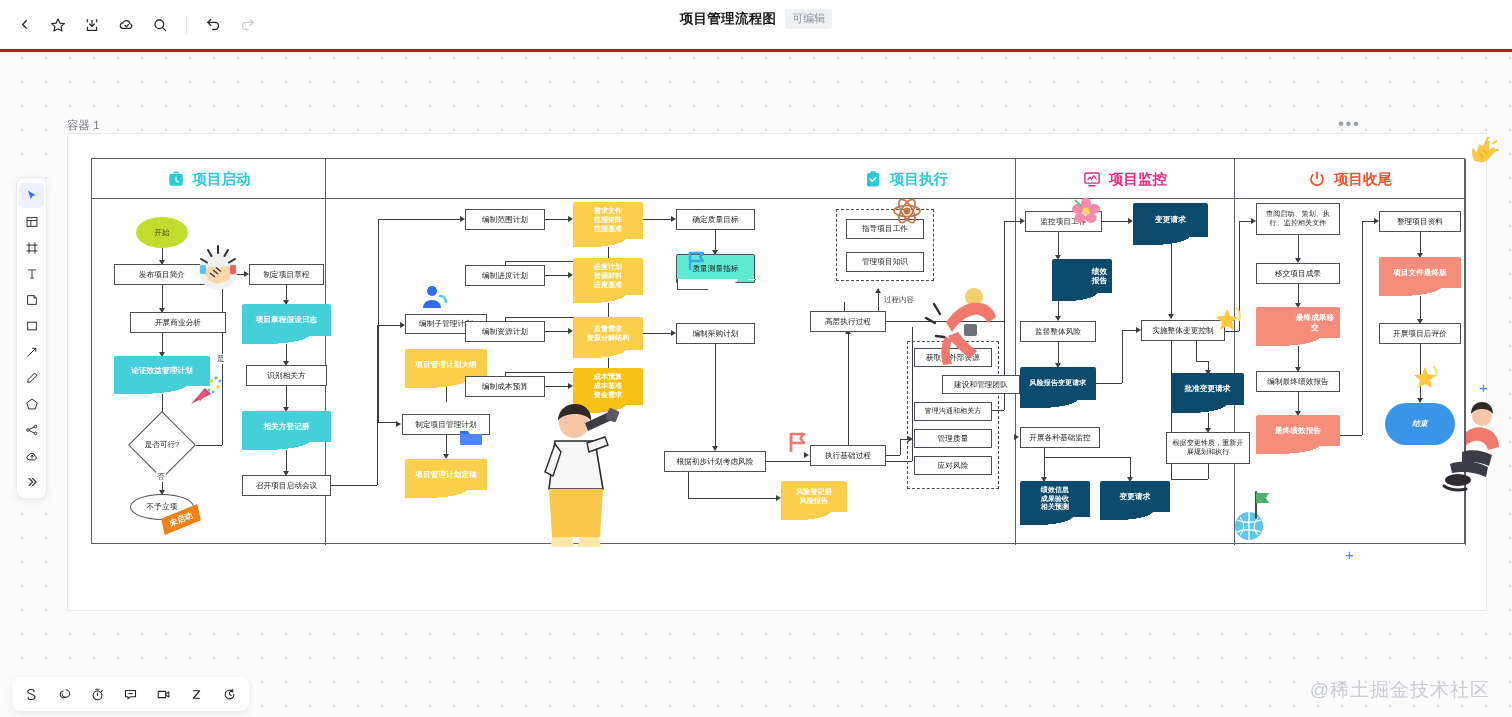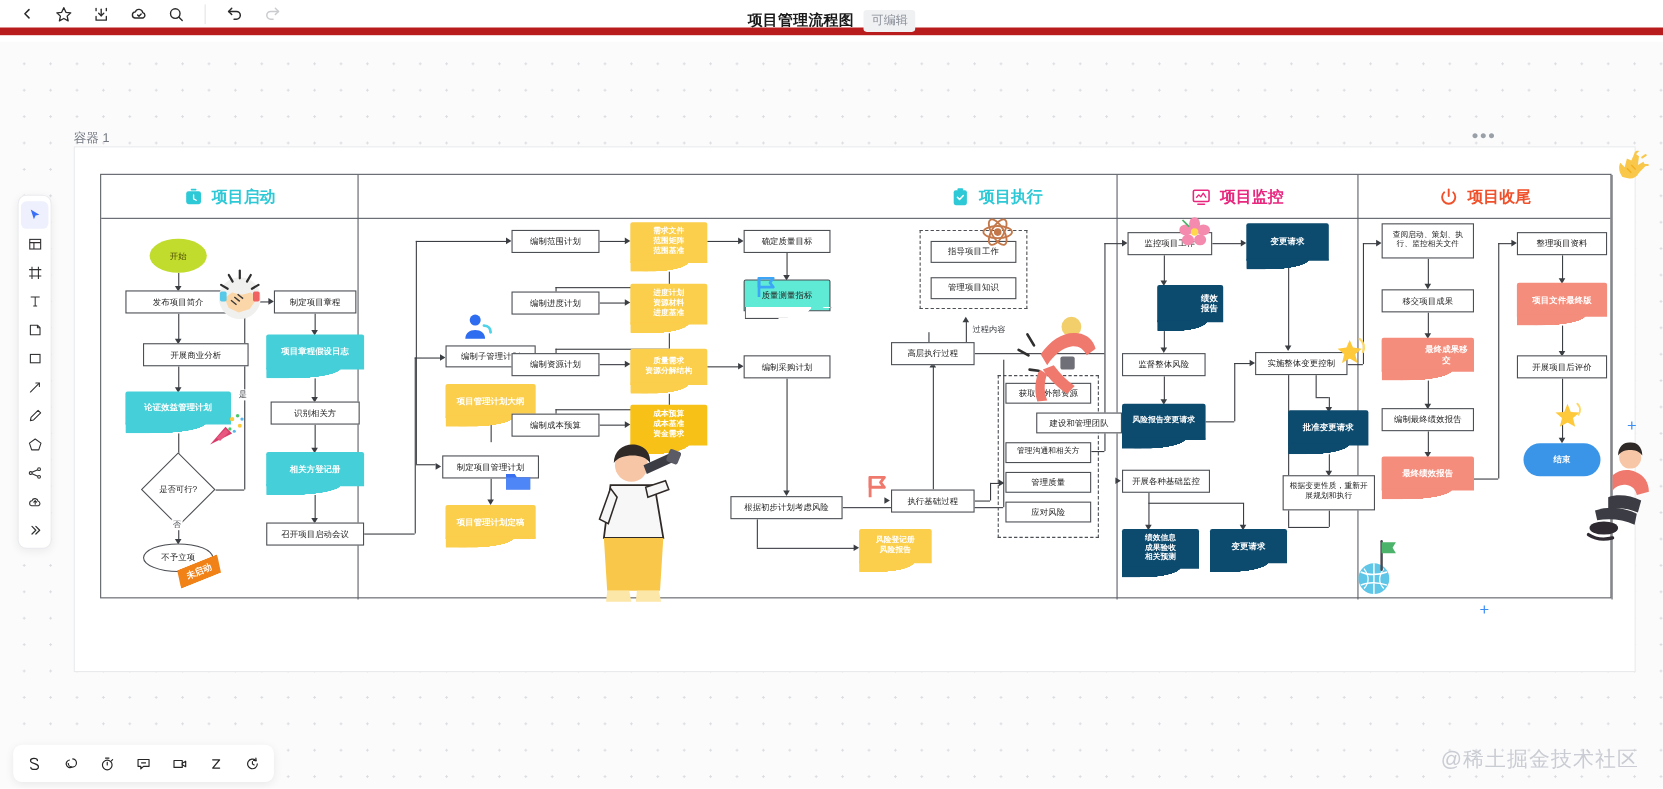--- a/index.html
+++ b/index.html
@@ -13,8 +13,8 @@
 
   
   .topbar {
-    position: absolute; top: 0; left: 0; width: 1512px; height: 32px;
-    background: #ffffff; border-bottom: 7px solid #b91c1c;
+    position: absolute; top: 0; left: 0; width: 1512px; height: 52px;
+    background: #ffffff; border-bottom: 3px solid #b91c1c;
     display: flex; align-items: center; z-index: 40;
   }
   .tb-icons { display: flex; align-items: center; padding-left: 8px; gap: 2px; }

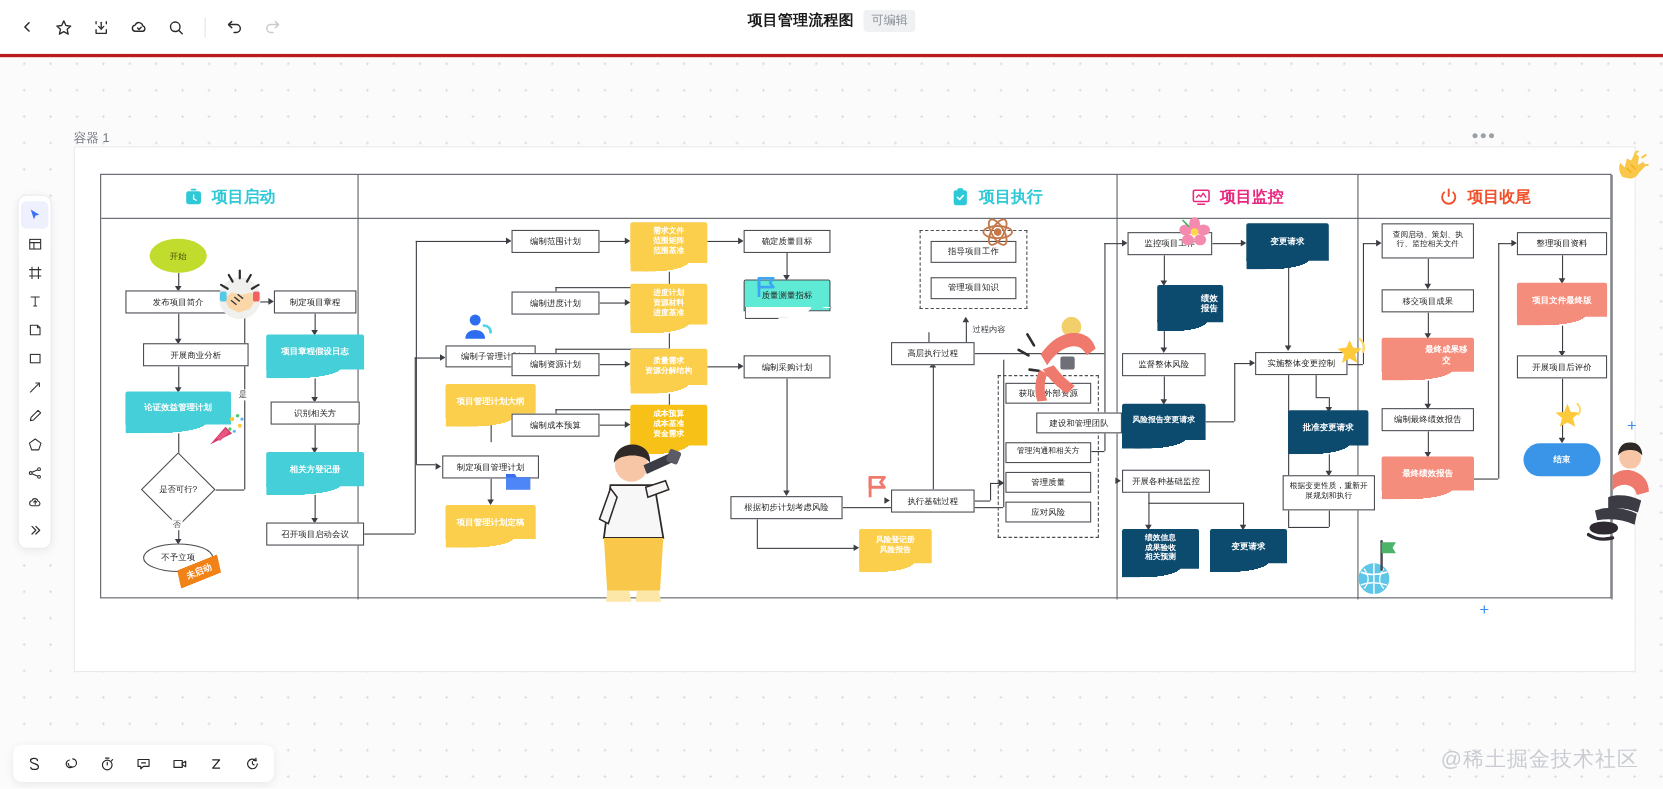--- a/index.html
+++ b/index.html
@@ -641,7 +641,7 @@
 
         <div class="ln lnv" style="left:1328px; top:185px; height:57px;"></div>
         <div class="ar ar-d" style="left:1324.5px; top:239px;"></div>
-        <div class="node pill" style="left:1293px; top:244px; width:70px; height:30px;">结束</div>
+        <div class="node pill" style="left:1293px; top:244px; width:70px; height:42px;font-style:italic;">结束</div>
 
         <svg class="deco" style="left:100px; top:82px;" width="52" height="52" viewBox="0 0 52 52">
           <circle cx="26" cy="30" r="19" fill="#f0f0ef"></circle>

